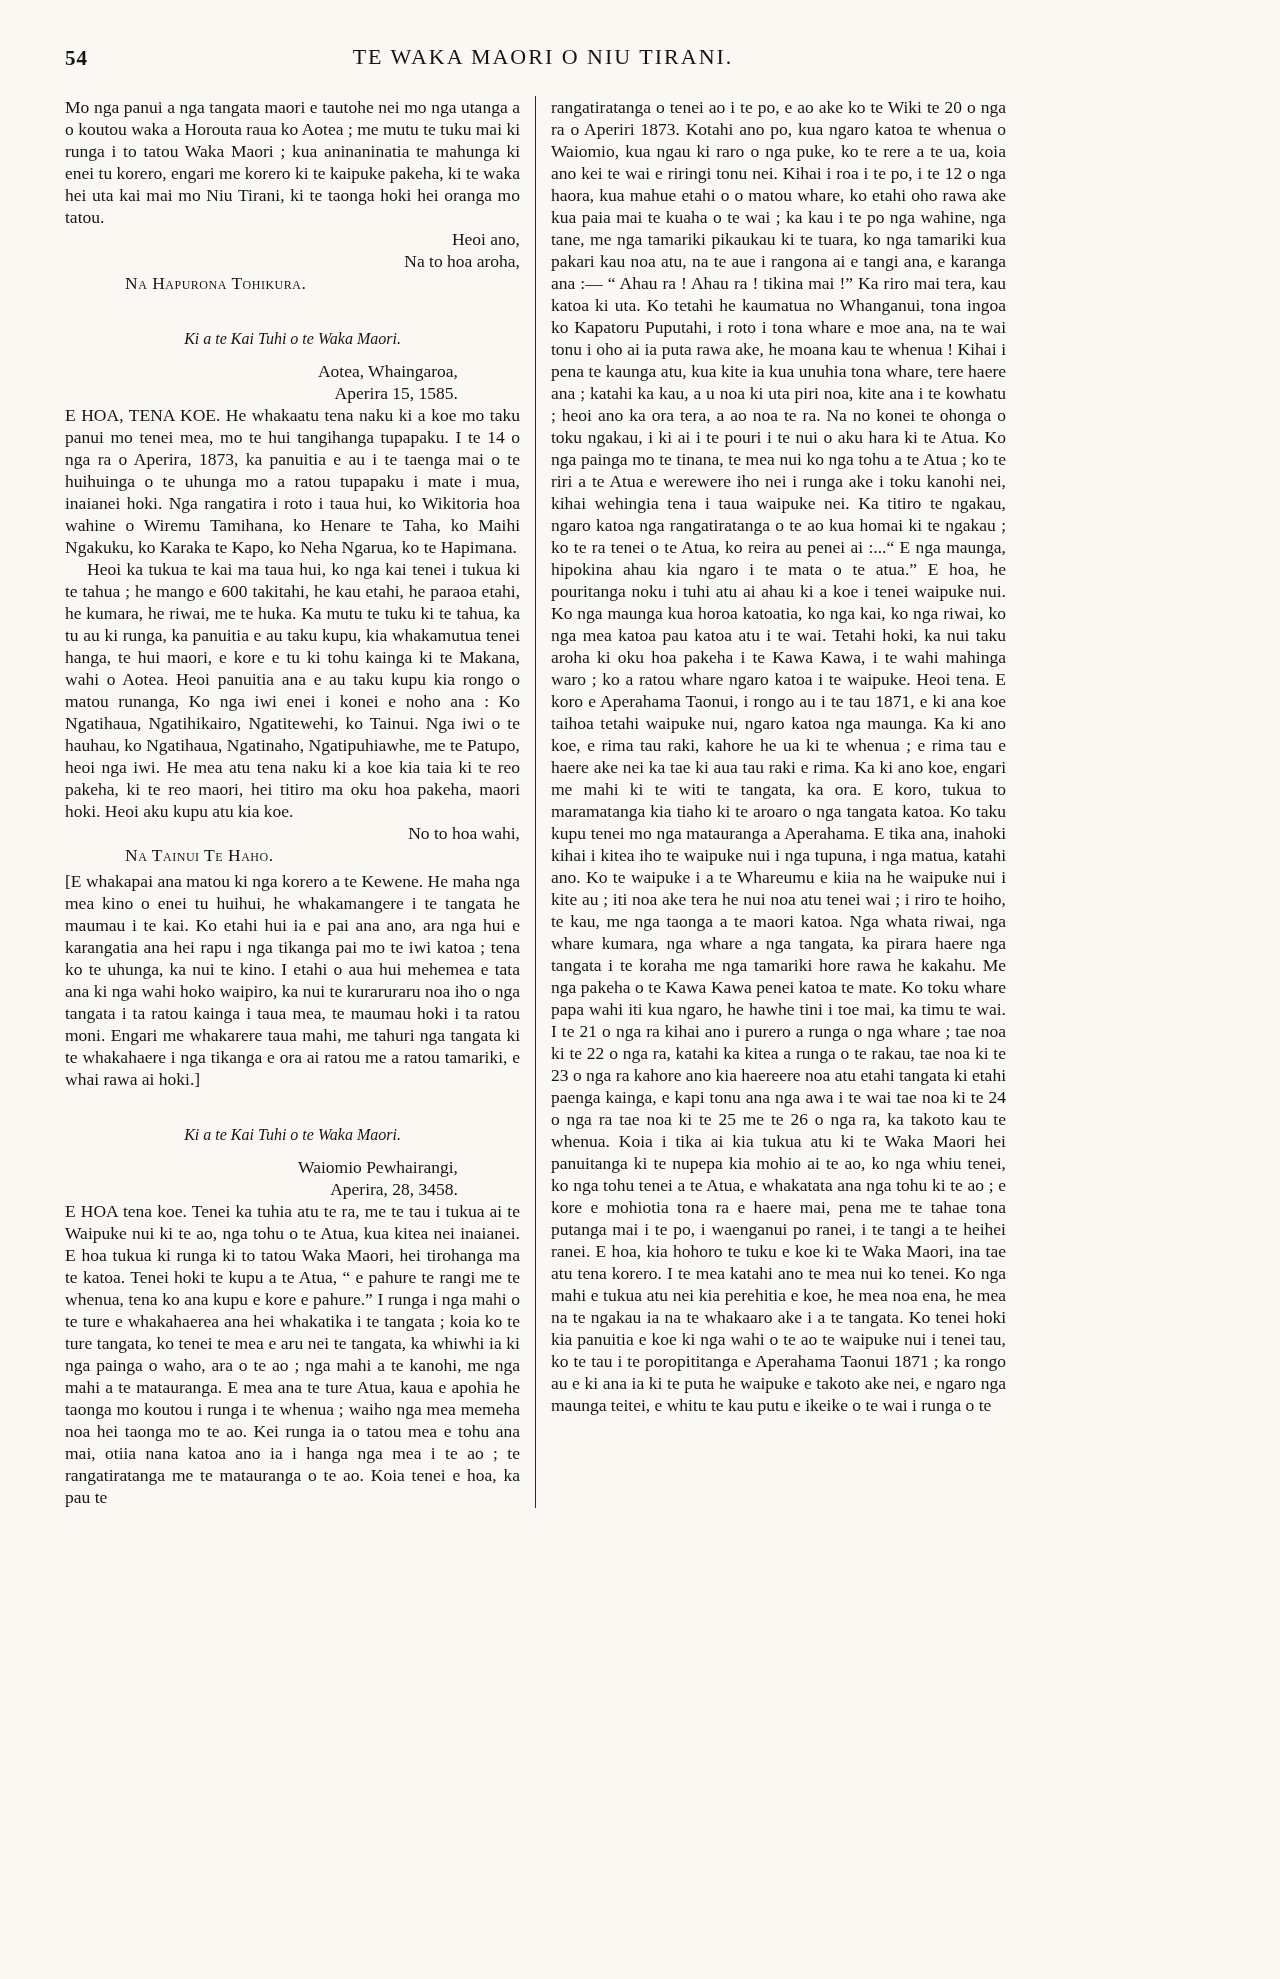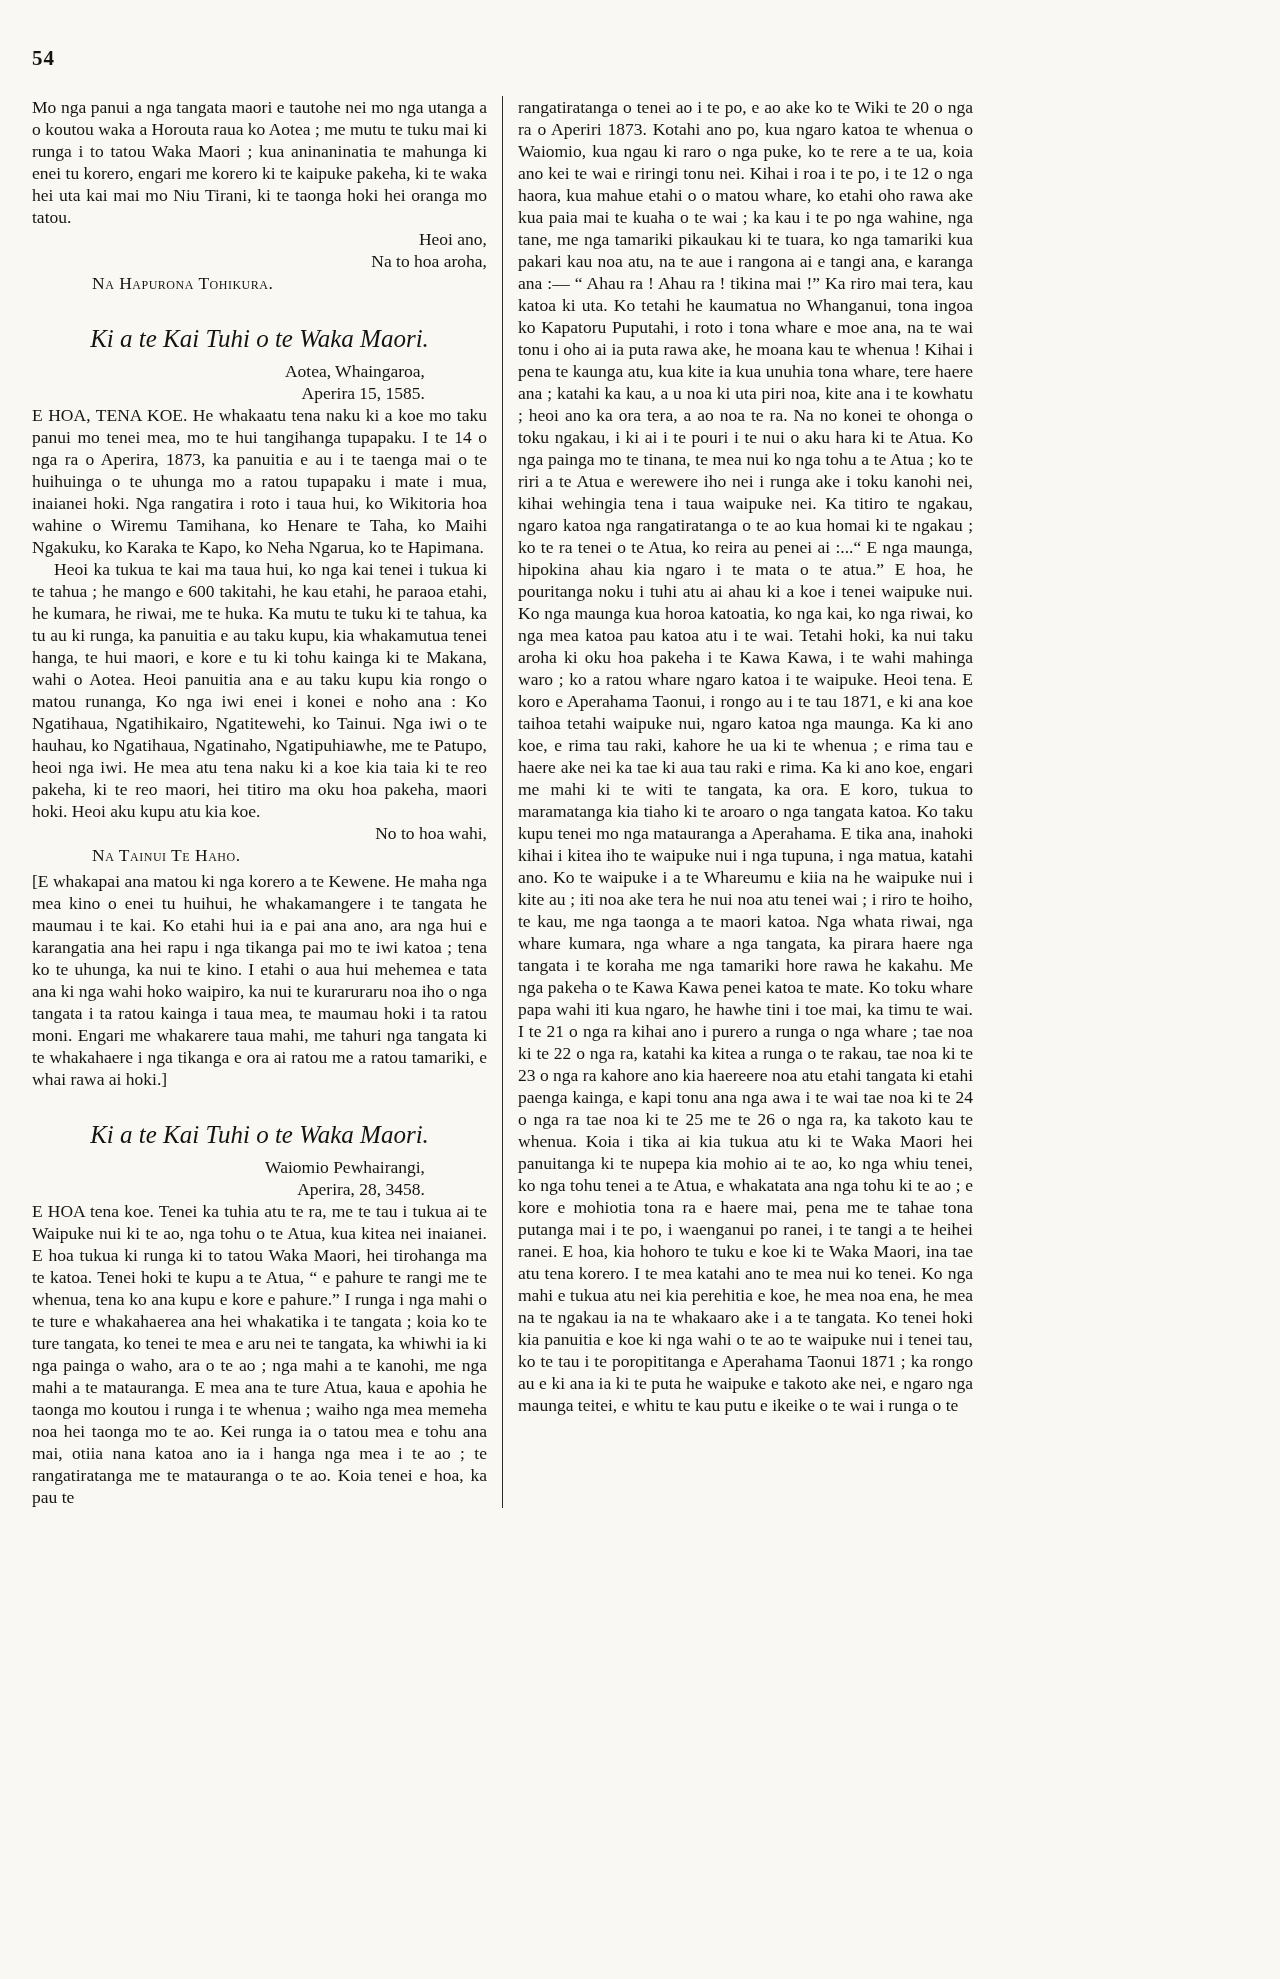--- a/index.html
+++ b/index.html
@@ -21,7 +21,7 @@
   .content {
     position: relative;
     width: 956px;
-    margin-left: 32px;
+    margin-left: 65px;
   }
   .masthead {
     position: relative;

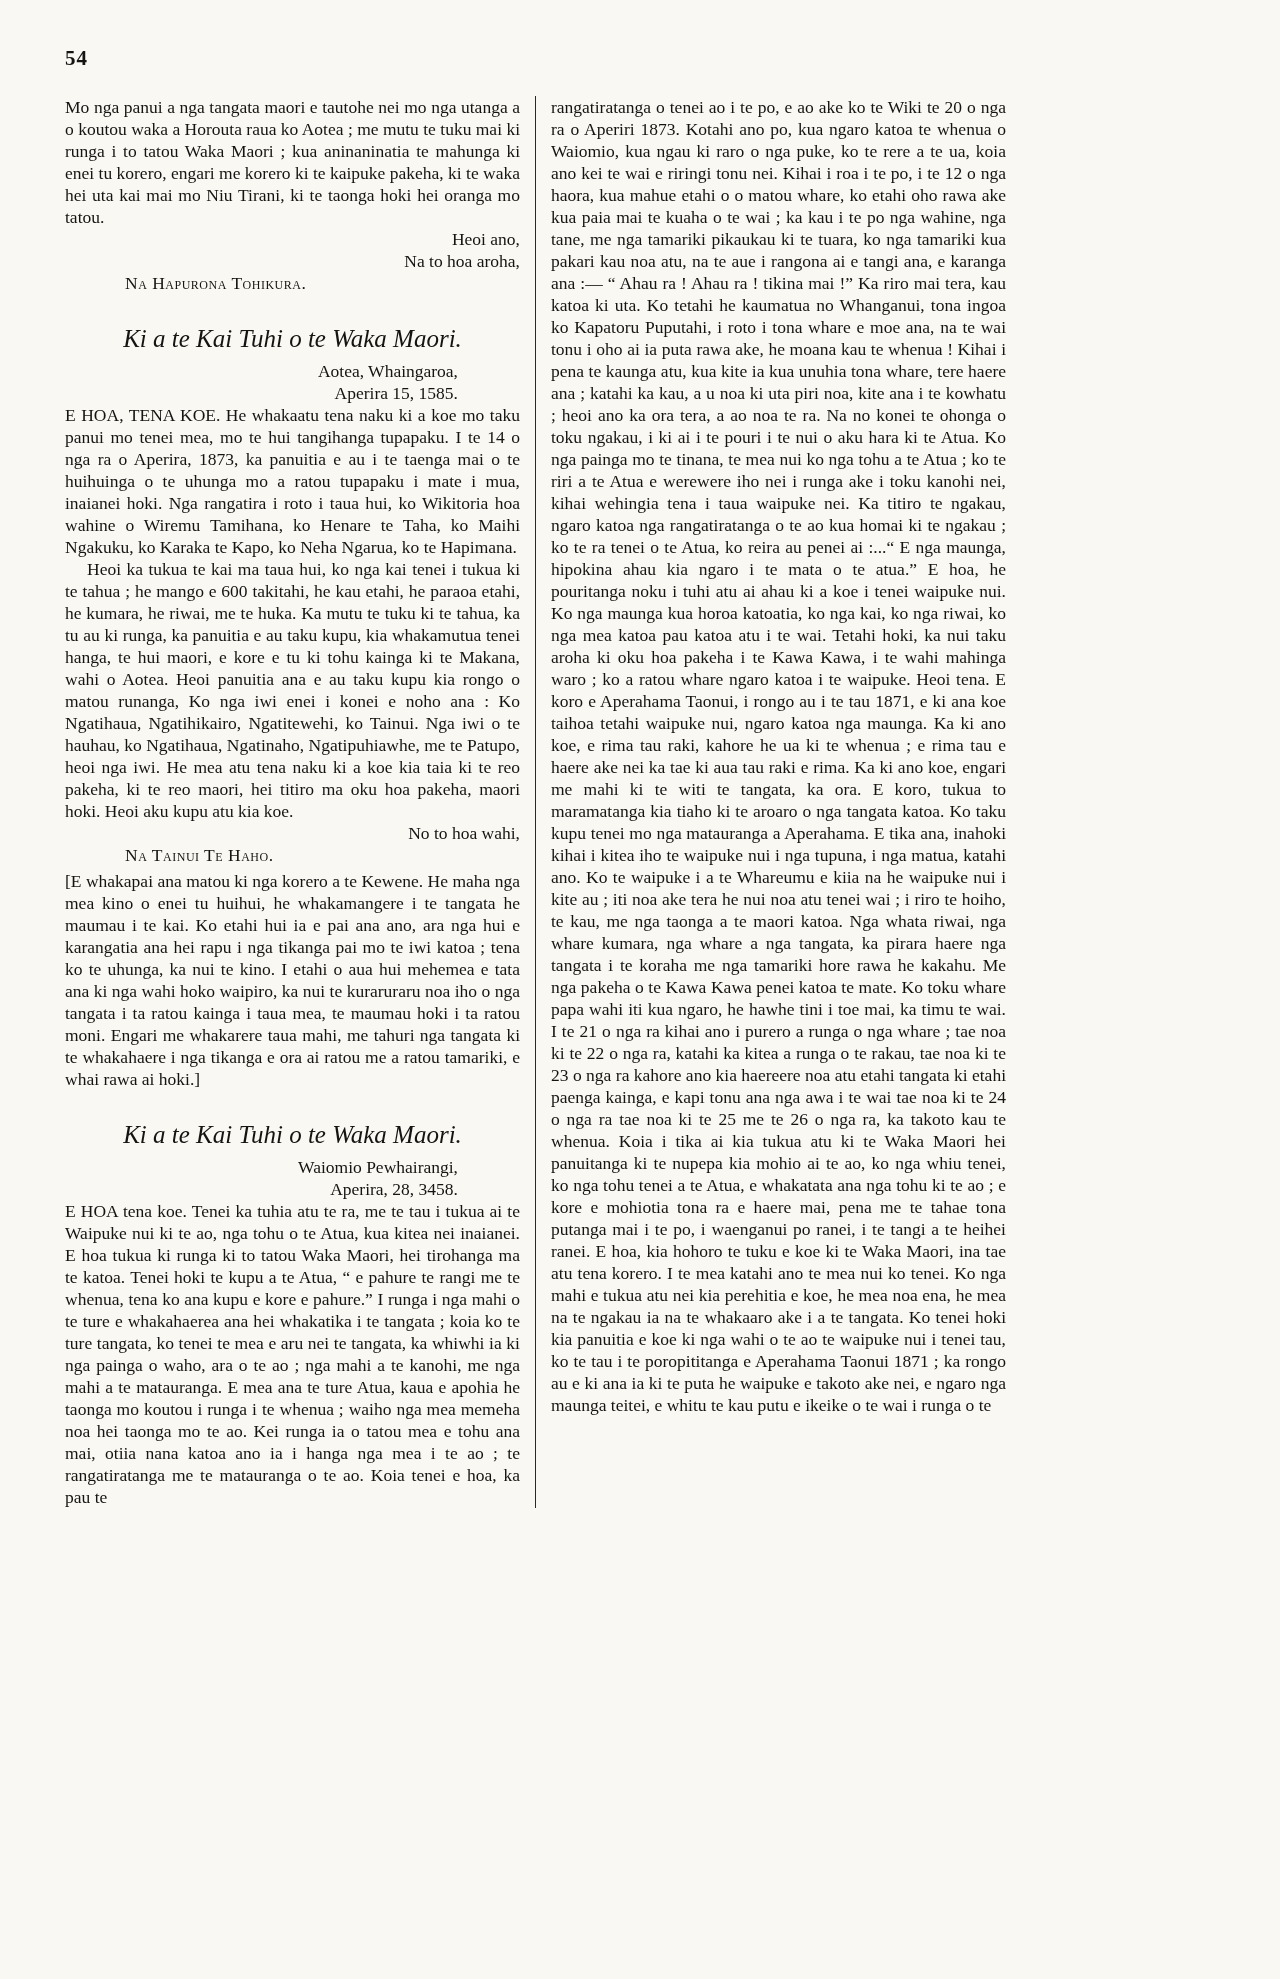--- a/index.html
+++ b/index.html
@@ -96,6 +96,7 @@
 
     <header class="masthead">
       <span class="pageno">54</span>
+      <h1 class="title">TE WAKA MAORI O NIU TIRANI.</h1>
     </header>
 
     <div class="columns">

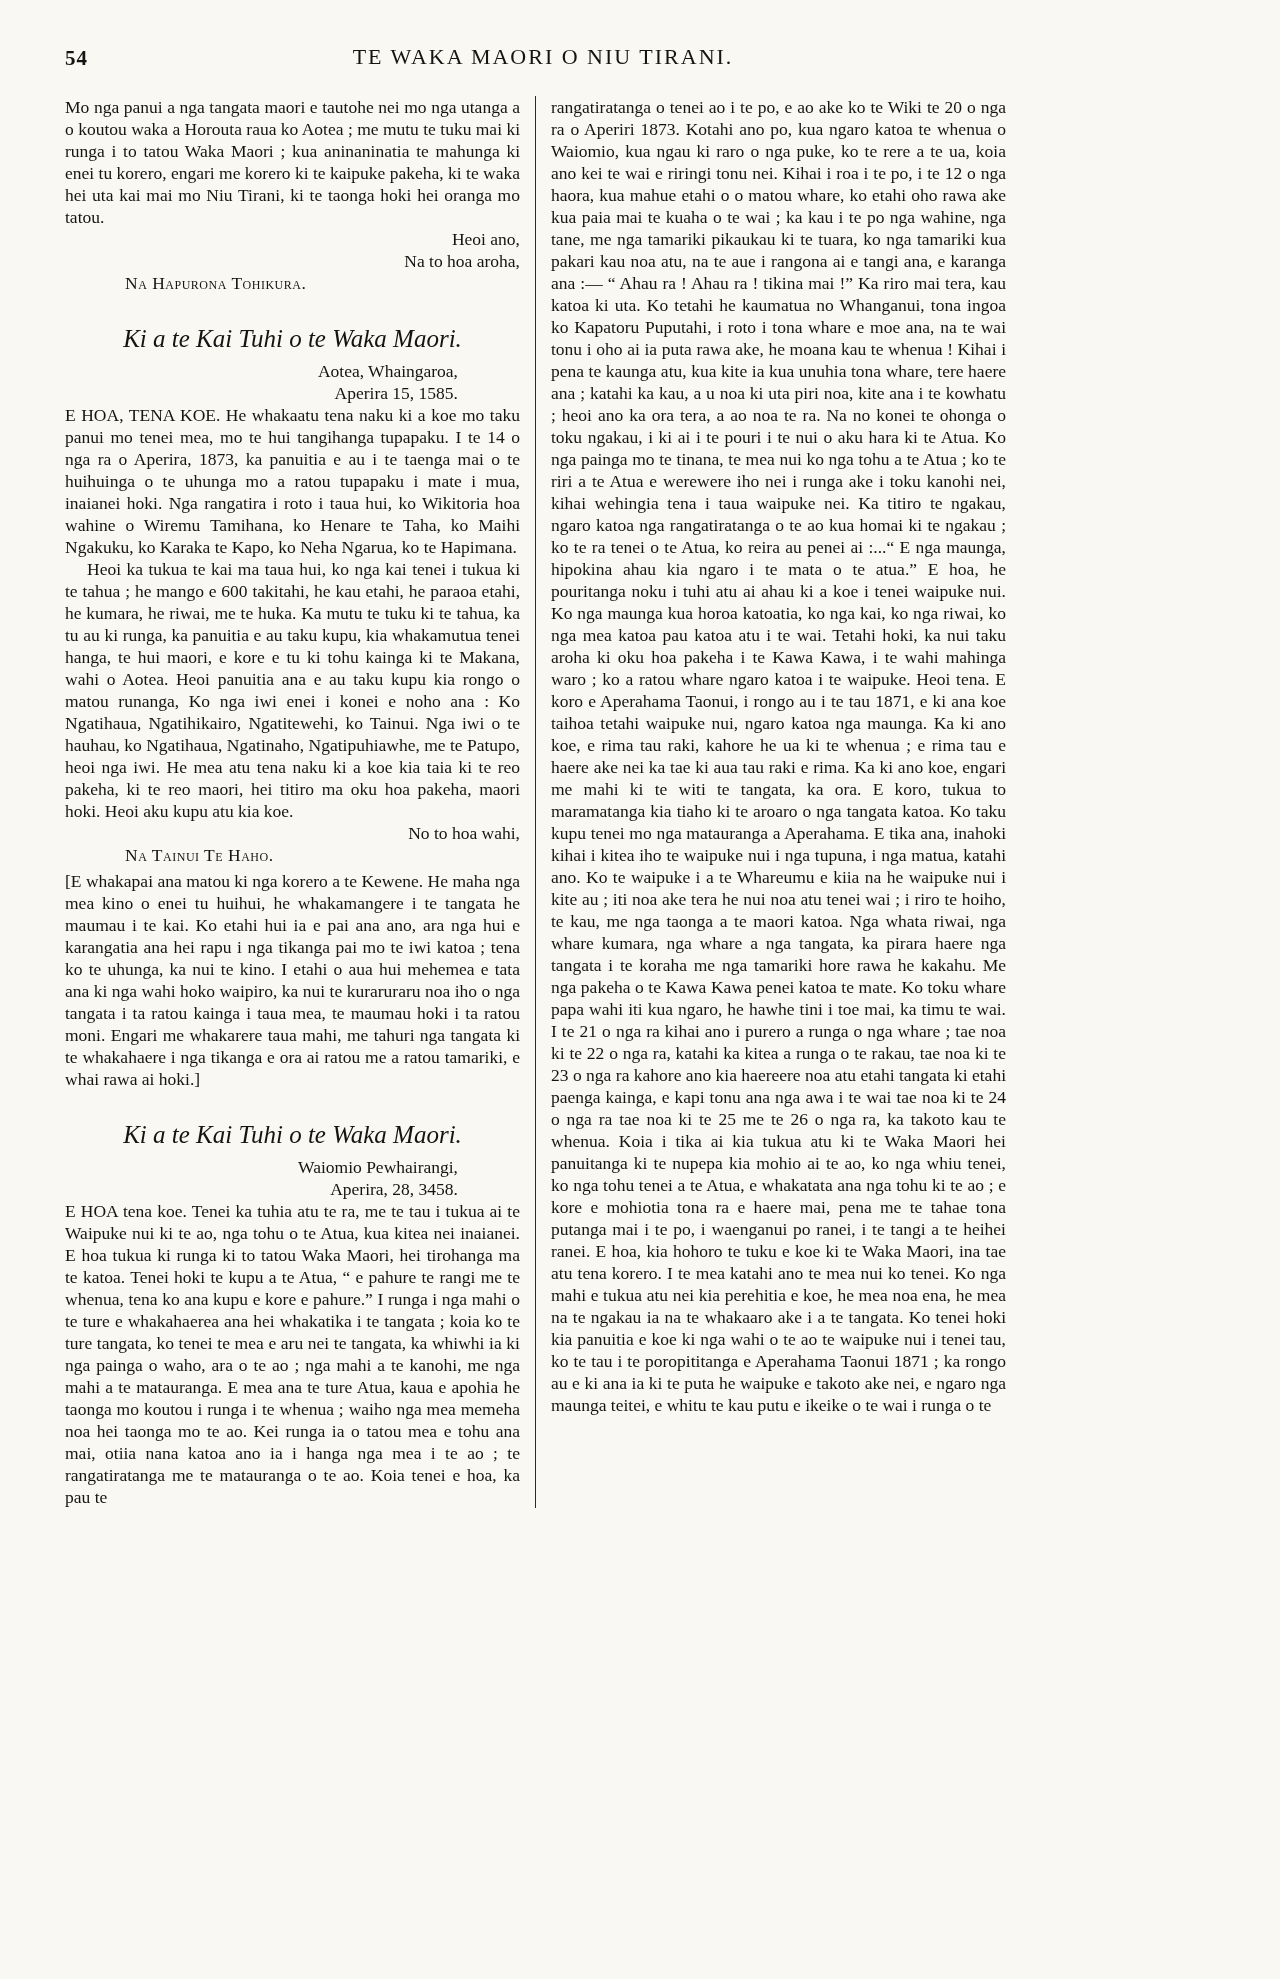--- a/index.html
+++ b/index.html
@@ -77,7 +77,7 @@
   .letter-heading {
     margin: 34px 0 10px 0;
     text-align: center;
-    font-size: 25px;
+    font-size: 16px;
     font-weight: normal;
     font-style: italic;
   }

